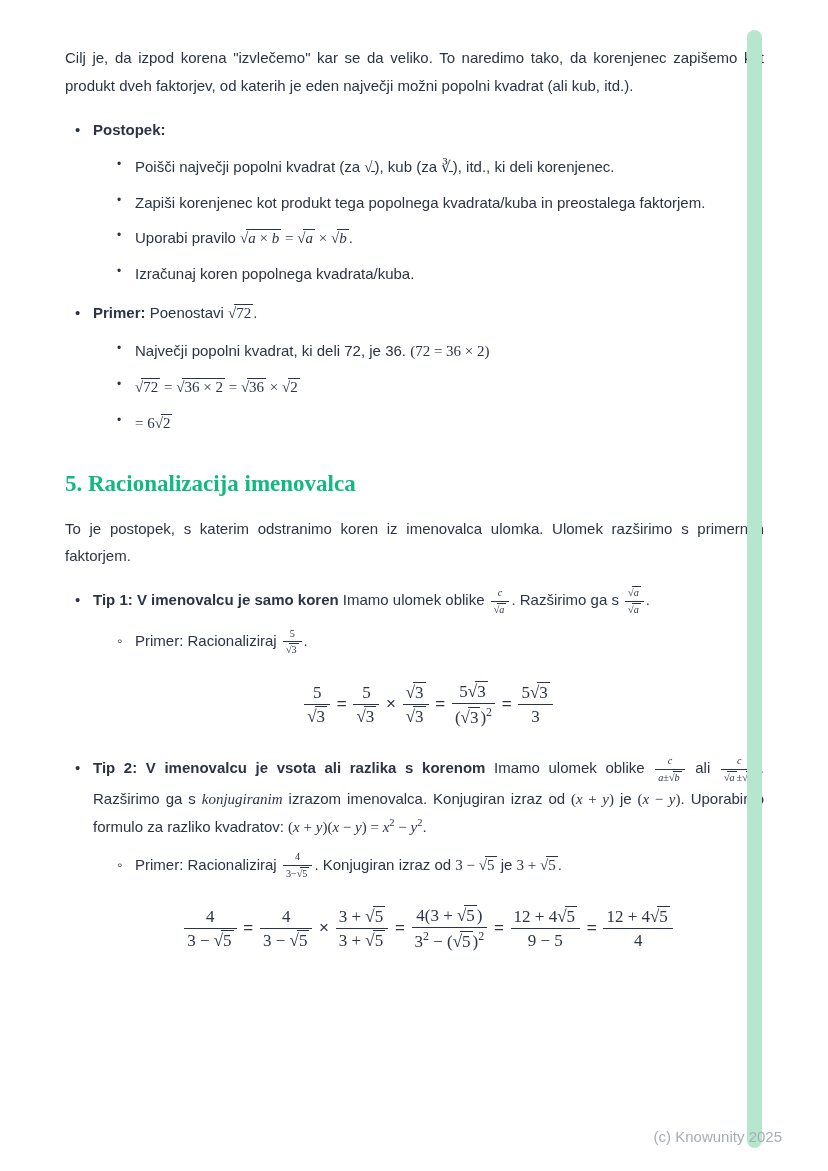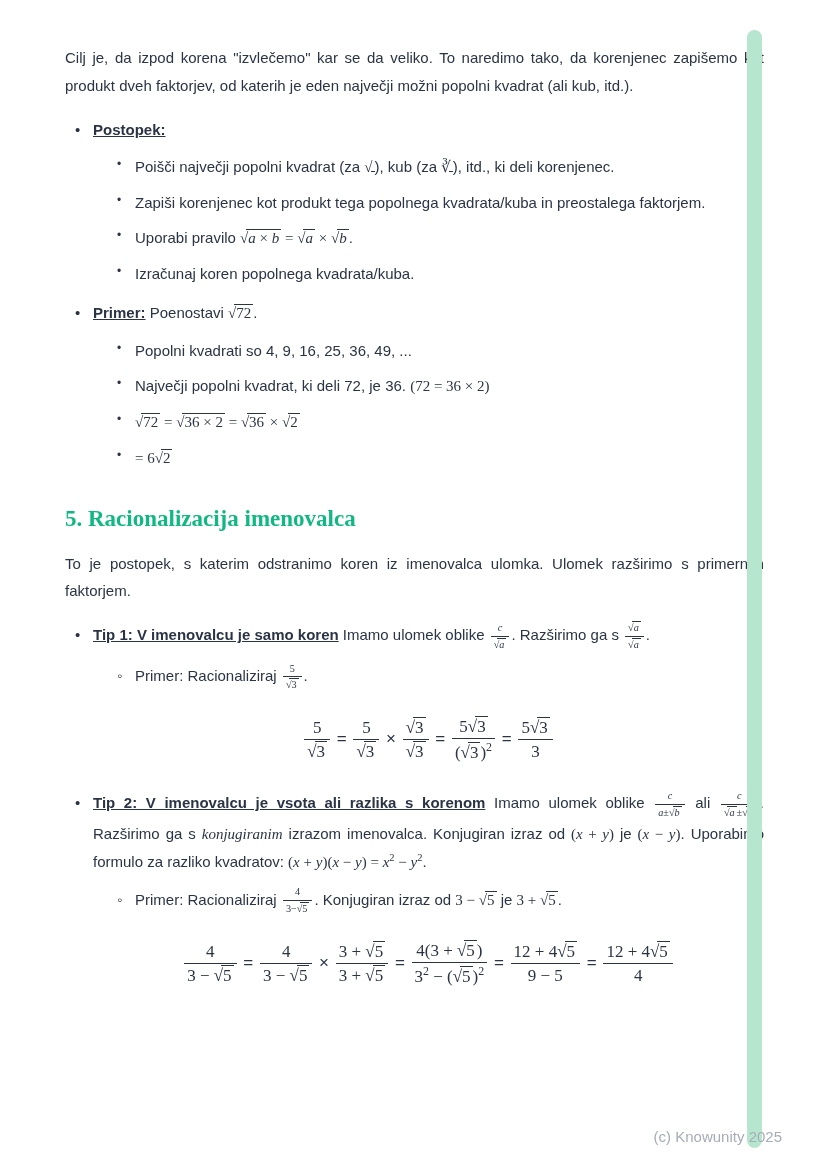--- a/index.html
+++ b/index.html
@@ -21,7 +21,7 @@
   .l2 > li { position:relative; padding-left:18px; margin-bottom:8px; line-height:1.8; text-align:justify; }
   .l2 > li::before { content:"•"; position:absolute; left:0; top:1px; font-size:12px; }
   .l2.circ > li::before { content:"◦"; font-size:15px; top:0; }
-  .bold { font-weight:700;text-decoration:underline; }
+  .bold { font-weight:700; }
   .h-green { color:var(--accent,#10b981); font-size:23px; font-weight:700; margin:34px 0 18px;font-family:Liberation Serif, serif; }
   .copyright { position:absolute; right:46px; bottom:26px; font-size:15px; color:var(--muted,#a6adb6); z-index:3; }
   .side-bar { position:absolute; top:30px; right:66px; width:15px; height:1118px; background:var(--bar,#b6e7ce); border-radius:10px; z-index:2; }

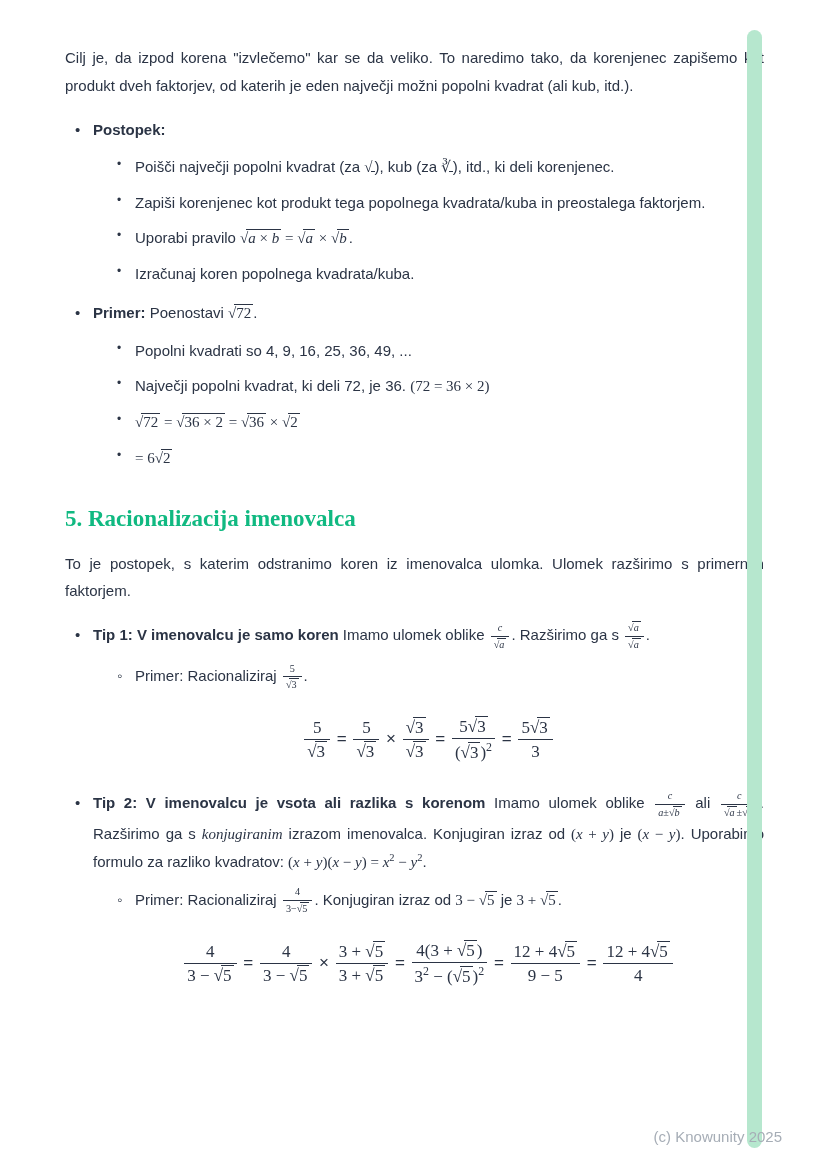--- a/index.html
+++ b/index.html
@@ -60,7 +60,6 @@
       <li>
         <span class="bold">Primer:</span><span> Poenostavi <span class="mrm"><span class="sqrt"><span class="radsym">√</span><span class="vinc">72</span></span></span>.</span>
         <ul class="l2">
-          <li>Popolni kvadrati so 4, 9, 16, 25, 36, 49, ...</li>
           <li>Največji popolni kvadrat, ki deli 72, je 36. <span class="mrm">(72 = 36 × 2)</span></li>
           <li><span class="mrm"><span class="sqrt"><span class="radsym">√</span><span class="vinc">72</span></span> = <span class="sqrt"><span class="radsym">√</span><span class="vinc">36 × 2</span></span> = <span class="sqrt"><span class="radsym">√</span><span class="vinc">36</span></span> × <span class="sqrt"><span class="radsym">√</span><span class="vinc">2</span></span></span></li>
           <li><span class="mrm">= 6<span class="sqrt"><span class="radsym">√</span><span class="vinc">2</span></span></span></li>

